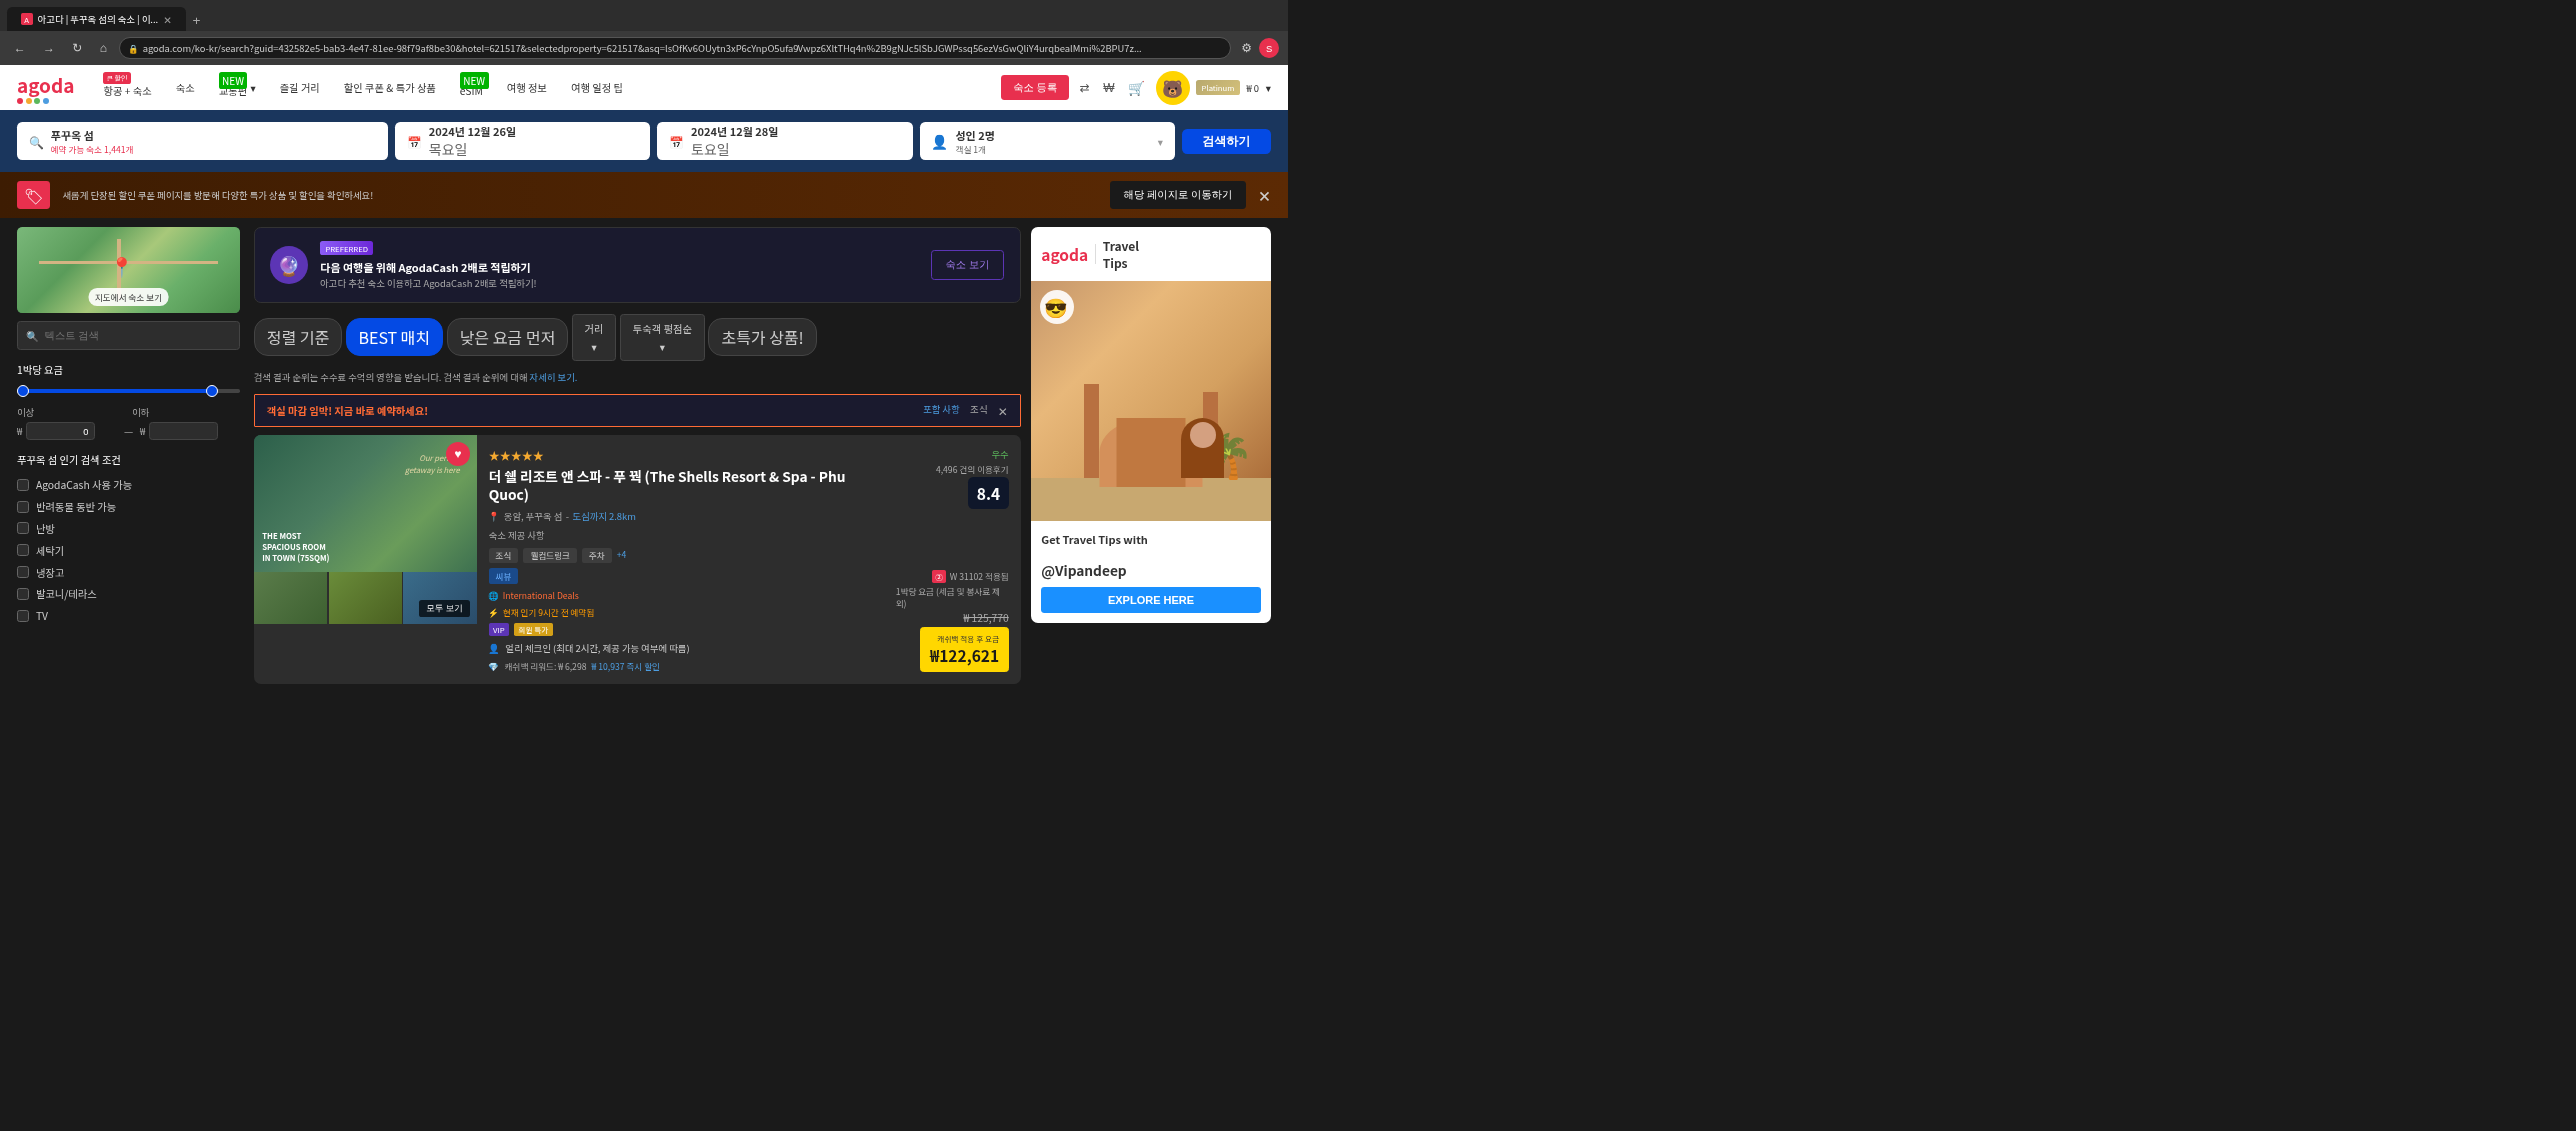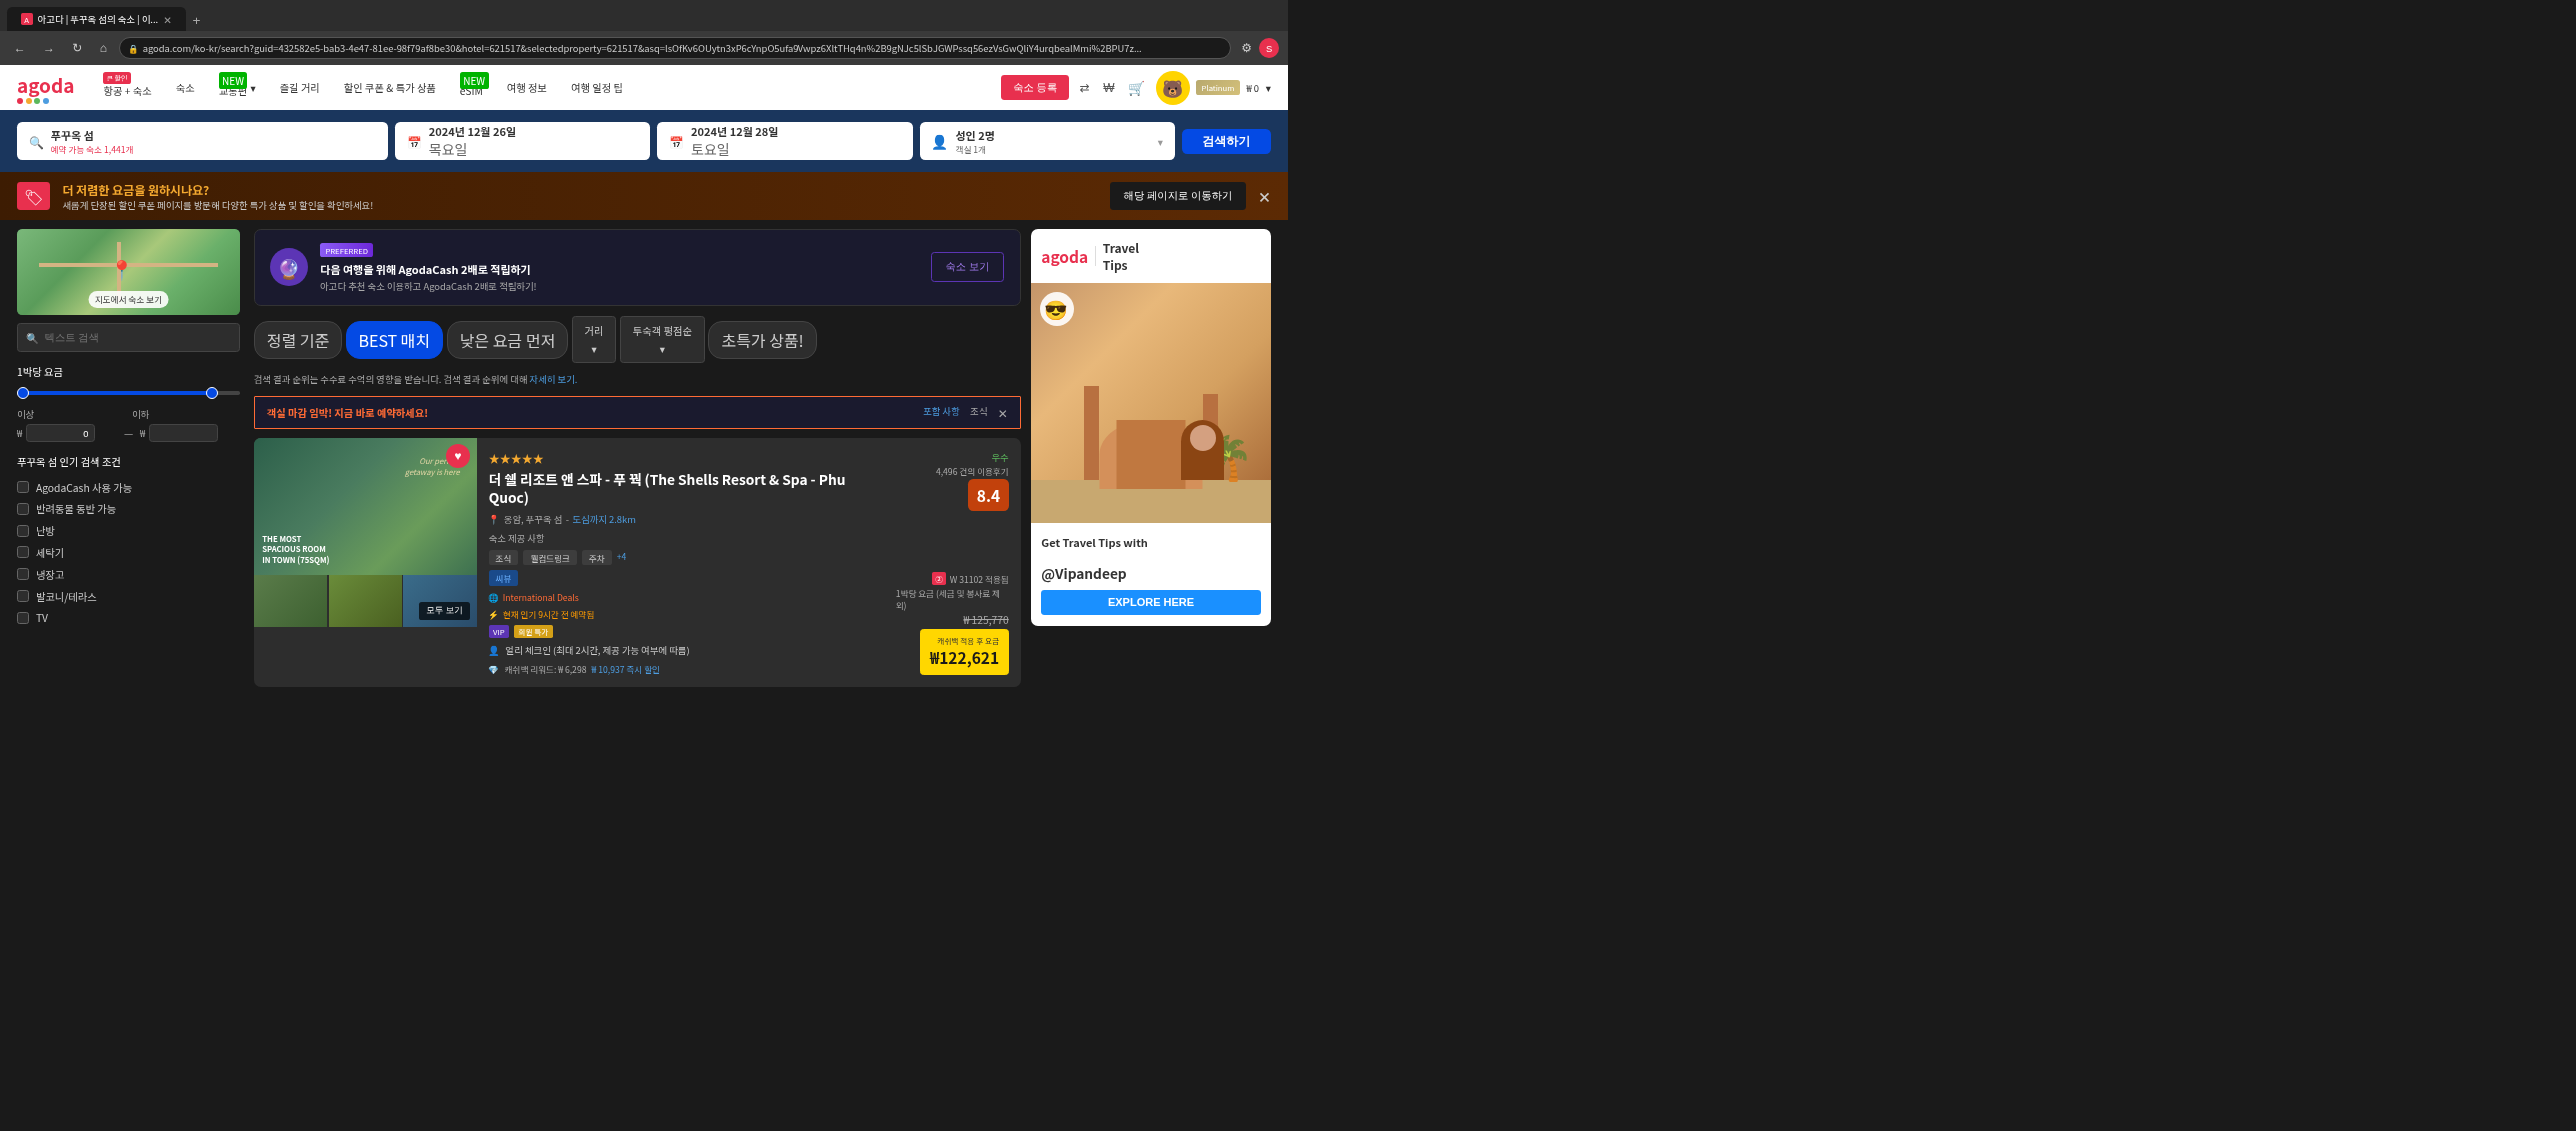--- a/index.html
+++ b/index.html
@@ -301,7 +301,6 @@
 <div class="promo-banner">
   <div class="promo-tag">🏷</div>
   <div class="promo-text">
-    <div class="promo-title">더 저렴한 요금을 원하시나요?</div>
     <div class="promo-desc">새롭게 단장된 할인 쿠폰 페이지를 방문해 다양한 특가 상품 및 할인을 확인하세요!</div>
   </div>
   <button class="promo-btn">해당 페이지로 이동하기</button>

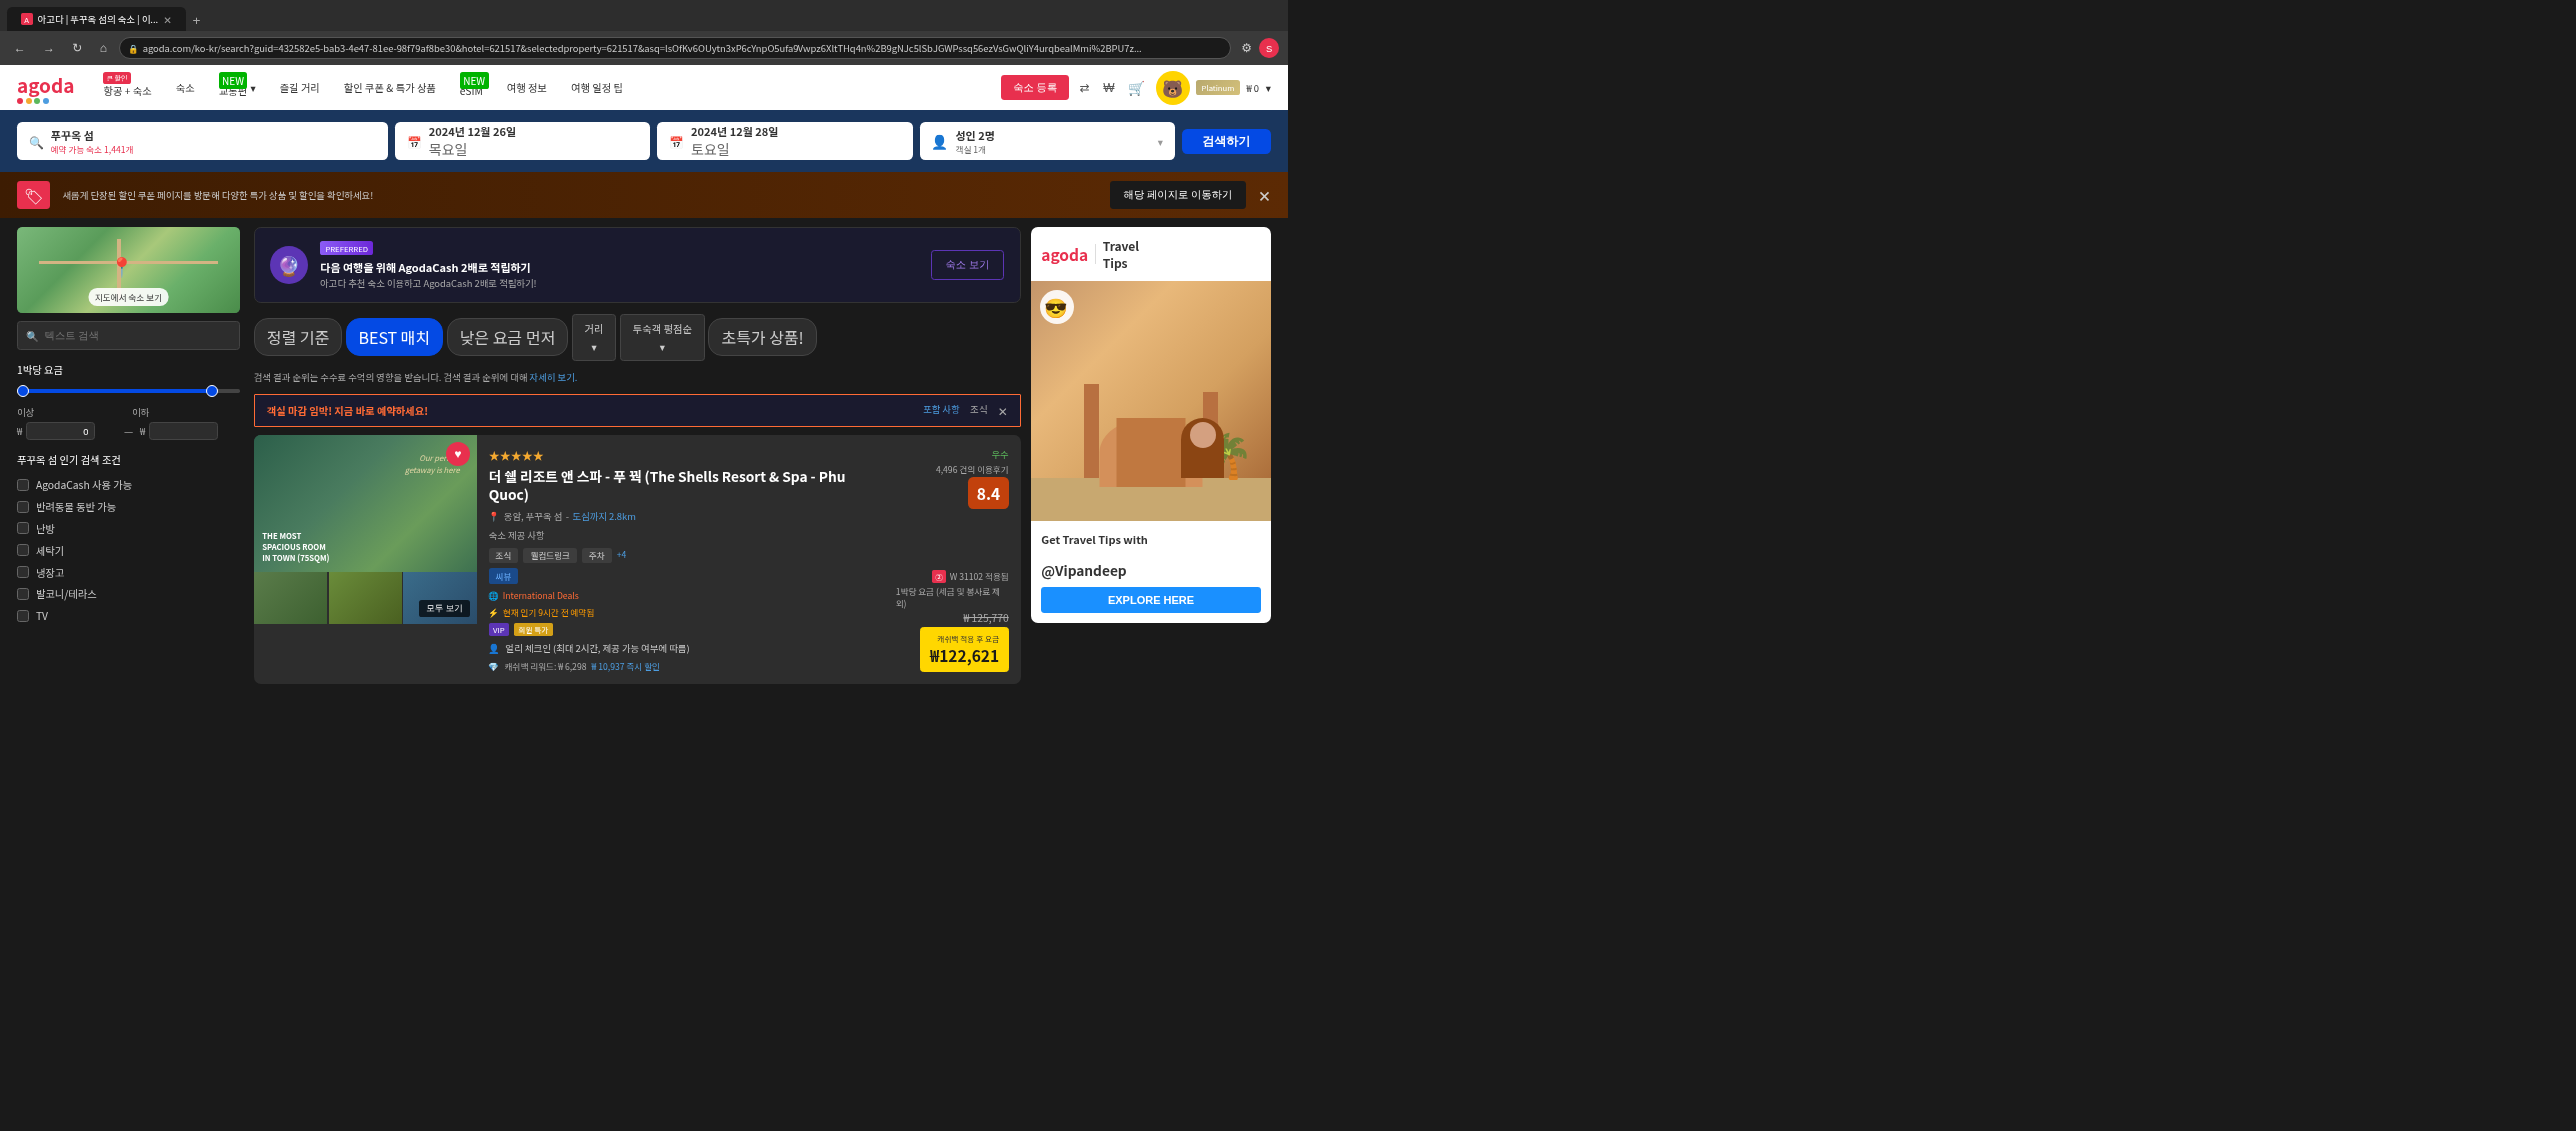--- a/index.html
+++ b/index.html
@@ -156,7 +156,7 @@
     .rating-block { display: flex; flex-direction: column; align-items: flex-end; gap: 1.7px; }
     .rating-label { color: #5cb85c; font-size: 9.4px; }
     .rating-count { color: #aaa; font-size: 8.6px; }
-    .rating-score { background: #c2410c; color: #fff; font-size: 15.5px; font-weight: bold; padding: 5.2px 8.6px; border-radius: 5.2px; min-width: 38px; text-align: center; }
+    .rating-score { background: #0f172a; color: #fff; font-size: 15.5px; font-weight: bold; padding: 5.2px 8.6px; border-radius: 5.2px; min-width: 38px; text-align: center; }
     .price-block { display: flex; flex-direction: column; align-items: flex-end; gap: 1.7px; margin-top: auto; }
     .points-applied { display: flex; align-items: center; gap: 3.4px; font-size: 8.6px; color: #aaa; }
     .points-badge { background: #e8304e; color: #fff; font-size: 7.7px; padding: 0.9px 3.4px; border-radius: 1.7px; }

